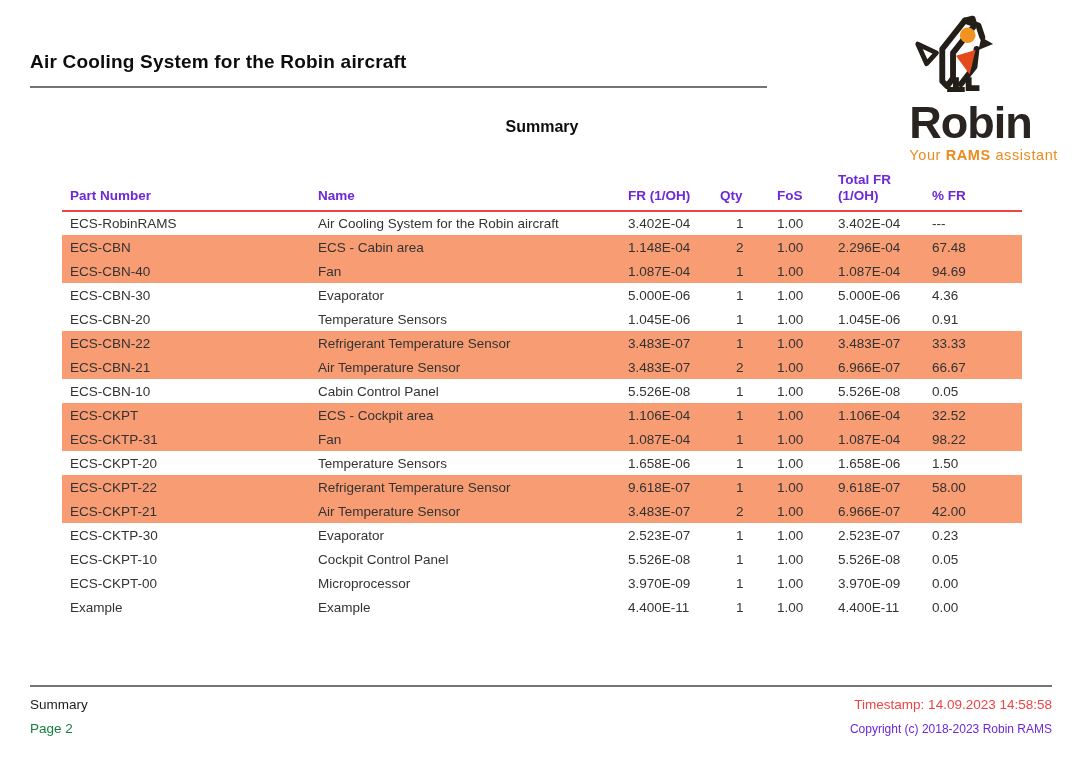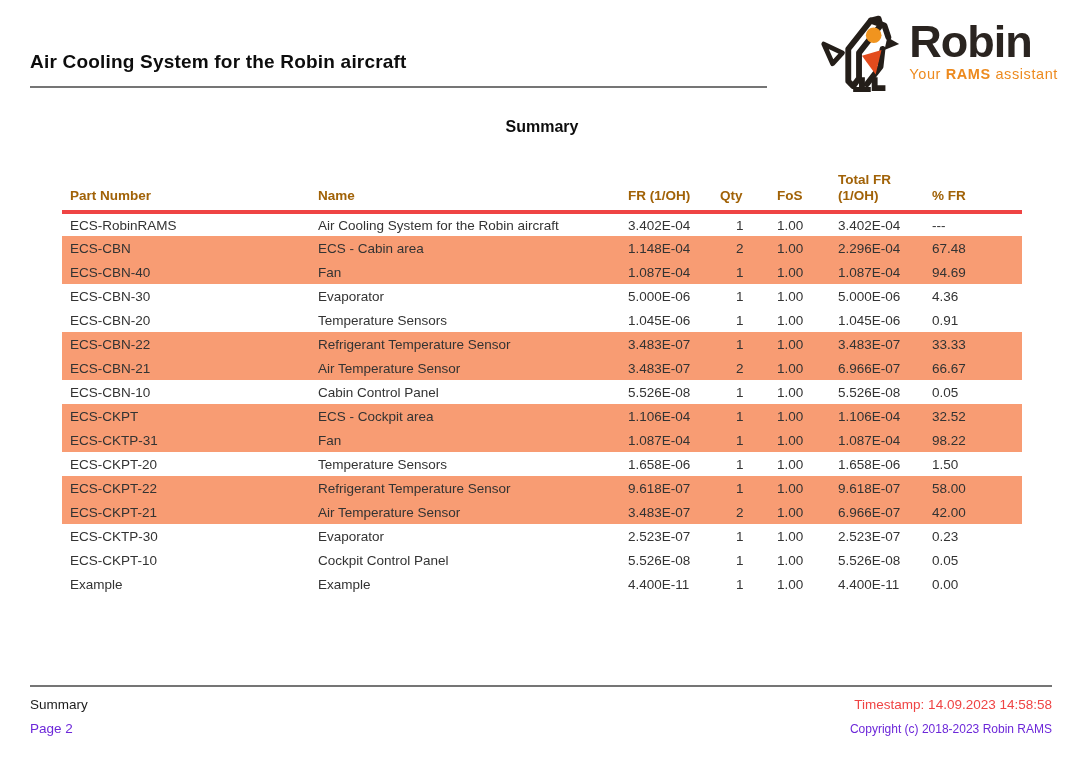--- a/index.html
+++ b/index.html
@@ -26,7 +26,7 @@
     background:var(--rule-gray);
   }
   .logo{
-    position:absolute;top:4px;right:24px;display:flex;align-items:center;gap:4px;
+    position:absolute;top:4px;right:24px;display:flex;gap:4px;flex-direction:column;
   }
   .logo-text{display:flex;flex-direction:column;align-items:flex-start;}
   .logo-name{

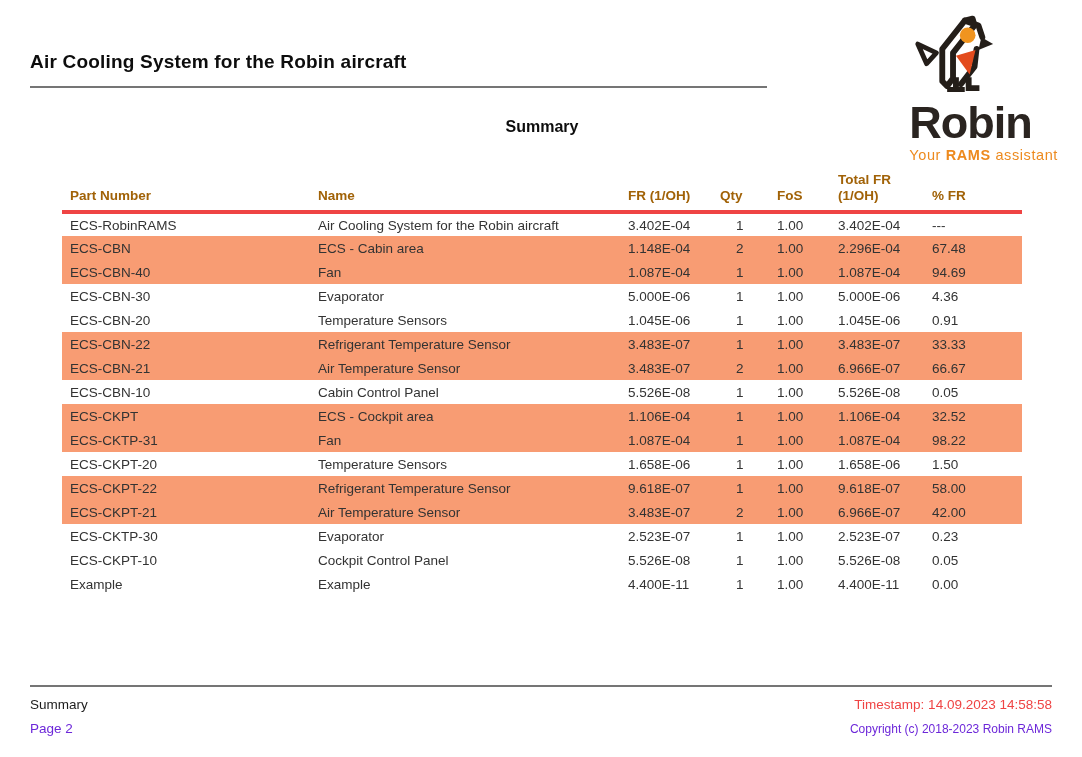--- a/index.html
+++ b/index.html
@@ -55,8 +55,8 @@
   table.report col.c7{width:90px;}
   table.report th{
     text-align:left;vertical-align:bottom;
-    font-size:13.5px;font-weight:800;color:#a16207;
-    border-bottom:4px solid #ef4444;padding:0 4px 6px 0;line-height:1.2;
+    font-size:13.5px;font-weight:800;color:#6d28d9;
+    border-bottom:2px solid #ef4444;padding:0 4px 6px 0;line-height:1.2;
   }
   table.report th:first-child{padding-left:8px;}
   table.report td{

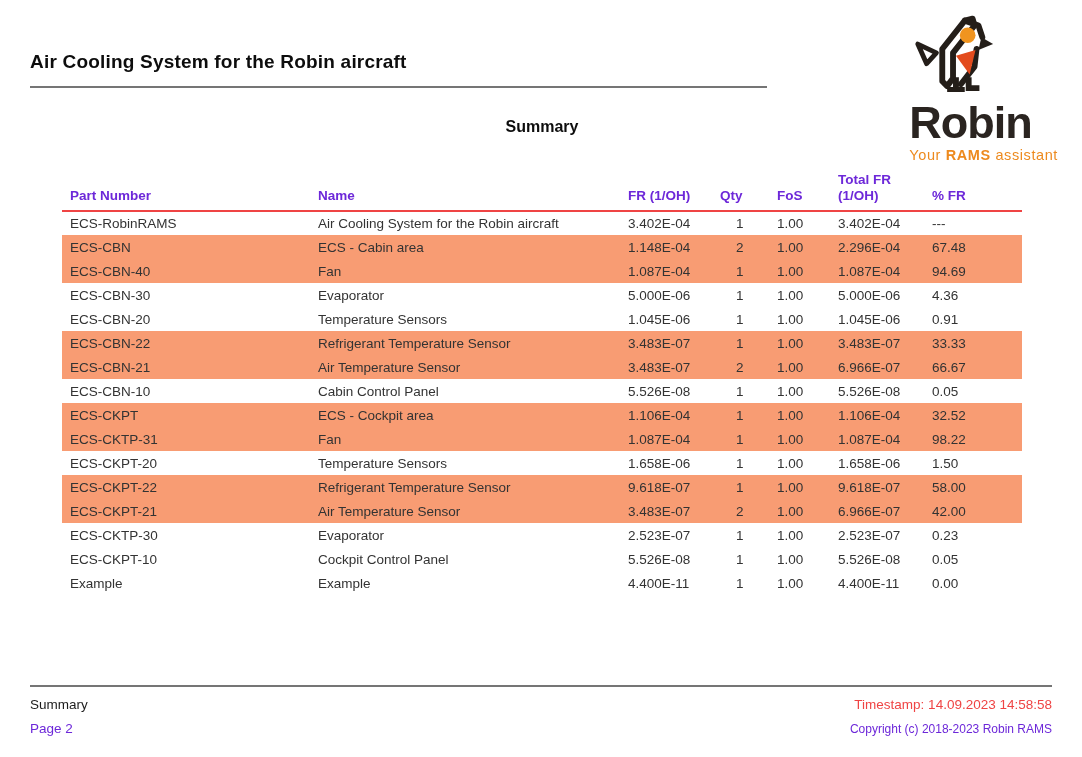--- a/index.html
+++ b/index.html
@@ -268,6 +268,15 @@
           <td>0.05</td>
         </tr>
         <tr>
+          <td>ECS-CKPT-00</td>
+          <td>Microprocessor</td>
+          <td>3.970E-09</td>
+          <td>1</td>
+          <td>1.00</td>
+          <td>3.970E-09</td>
+          <td>0.00</td>
+        </tr>
+        <tr>
           <td>Example</td>
           <td>Example</td>
           <td>4.400E-11</td>

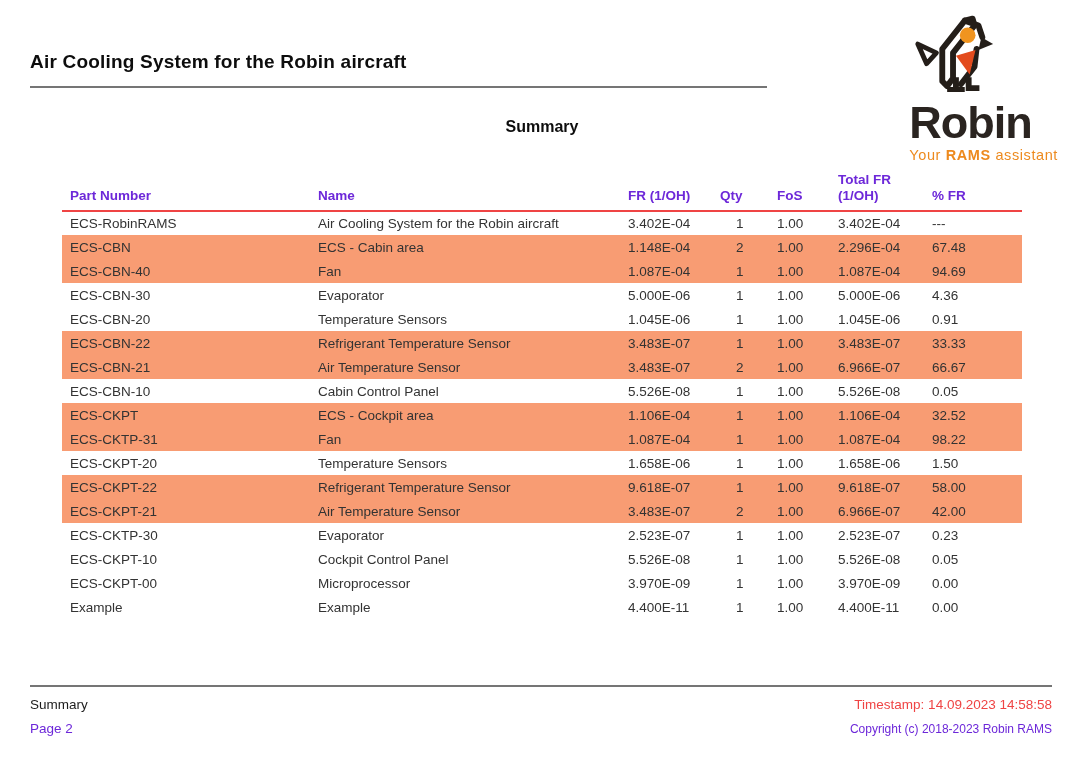--- a/index.html
+++ b/index.html
@@ -72,7 +72,7 @@
     background:var(--rule-gray);
   }
   .footer-section{position:absolute;left:30px;top:697px;font-size:13.5px;color:#1c1c1c;}
-  .footer-page{position:absolute;left:30px;top:721px;font-size:13.5px;color:#6d28d9;}
+  .footer-page{position:absolute;left:30px;top:721px;font-size:13.5px;color:#15803d;}
   .footer-timestamp{position:absolute;right:30px;top:697px;font-size:13.5px;color:#ef4444;text-align:left;}
   .footer-copyright{position:absolute;right:30px;top:722px;font-size:12px;color:#6d28d9;text-align:right;}
 </style>

